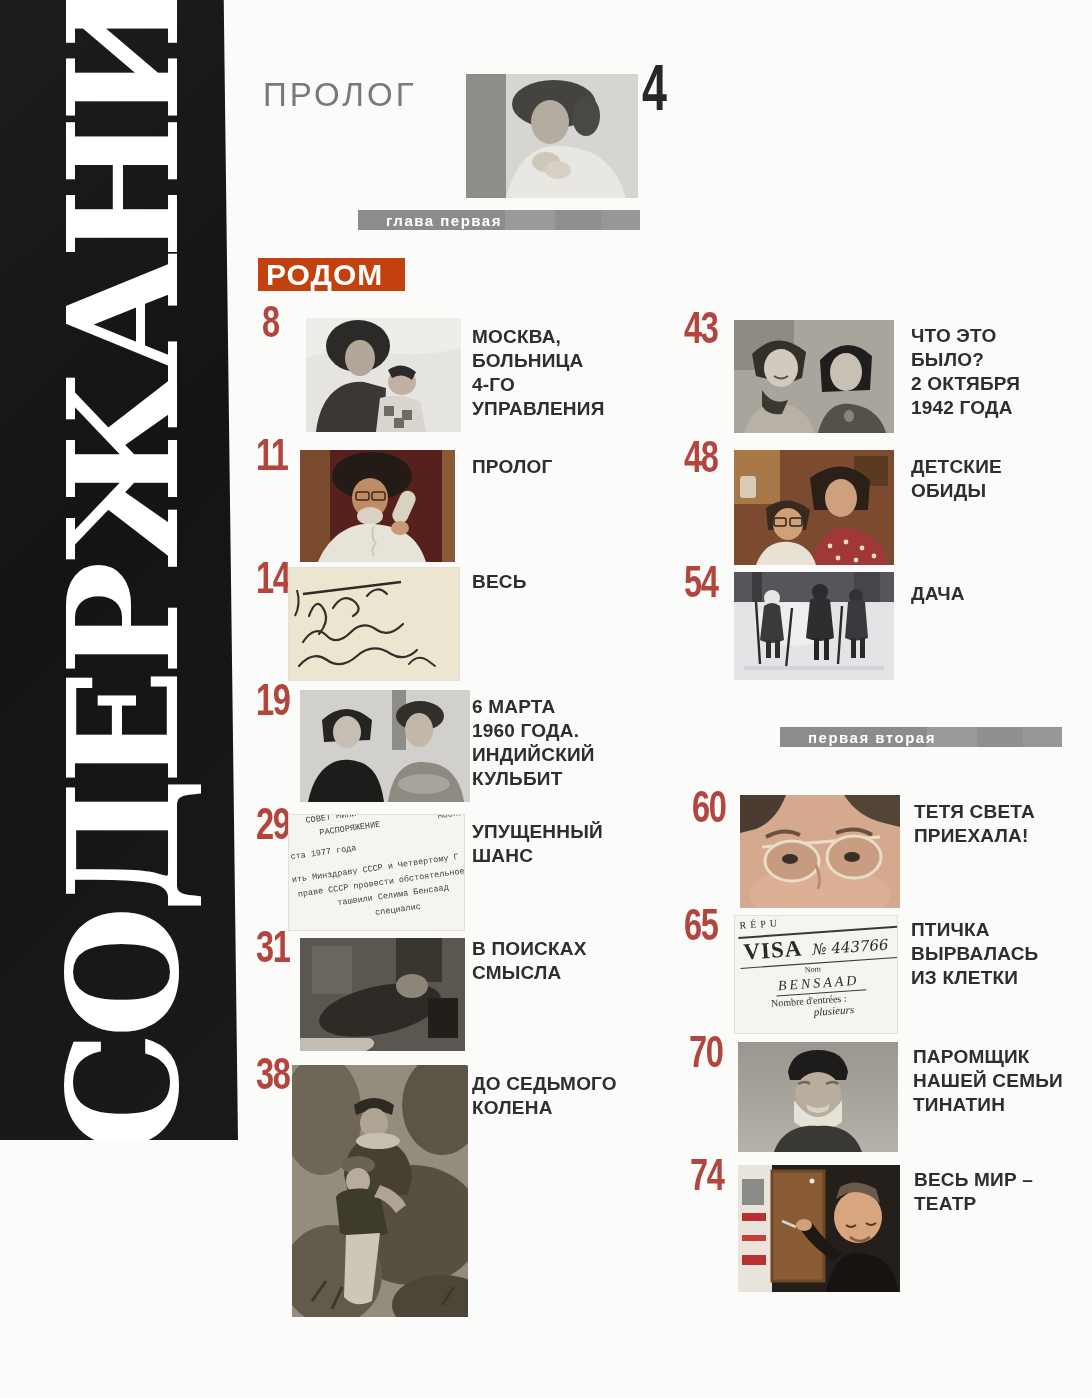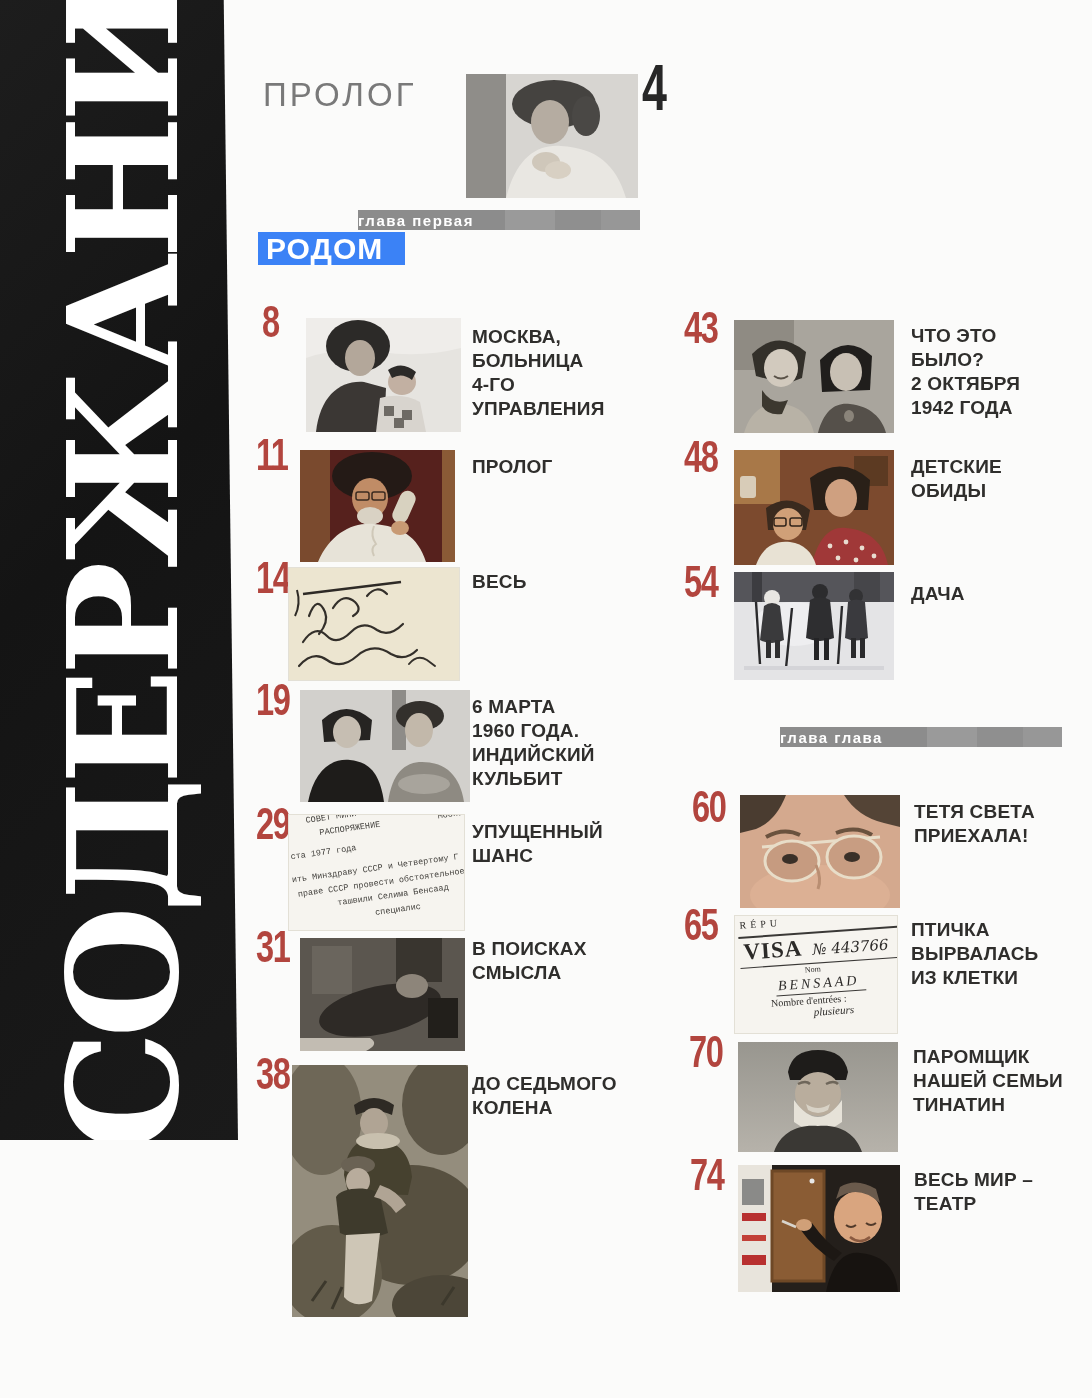--- a/index.html
+++ b/index.html
@@ -44,7 +44,7 @@
     background:linear-gradient(90deg,#8c8c8c 0 52%,#9a9a9a 52% 70%,#8f8f8f 70% 86%,#979797 86%);
   }
   .band span{
-    font-weight:700; font-size:15px; letter-spacing:1.5px; color:#ffffff; 
+    font-weight:700; font-size:15px; letter-spacing:1.5px; color:#ffffff; padding-left:28px;
   }
   .band1{left:358px; top:210px; width:282px;}
   .band2{left:780px; top:727px; width:282px;}

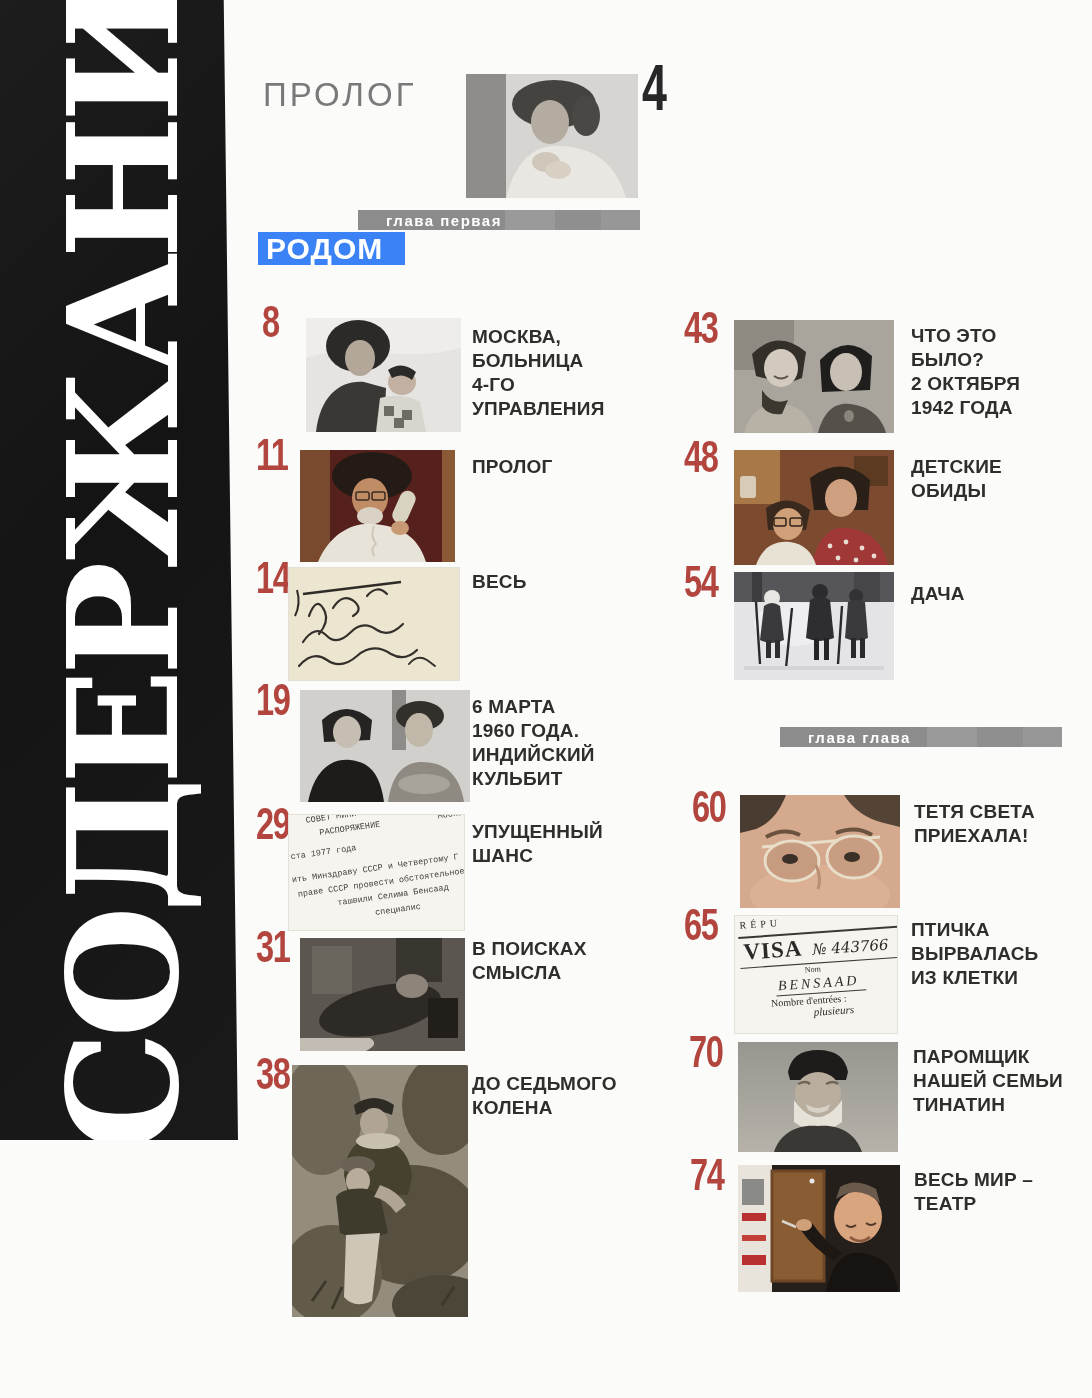--- a/index.html
+++ b/index.html
@@ -49,8 +49,8 @@
   .band1{left:358px; top:210px; width:282px;}
   .band2{left:780px; top:727px; width:282px;}
   .chbox{
-    position:absolute; background:#3b82f6; color:#fff; display:flex; align-items:center;
-    font-weight:700; letter-spacing:1px;
+    position:absolute; background:#c2410c; color:#fff; display:flex; align-items:center;
+    font-weight:700; letter-spacing:1px;margin-top:26px;
   }
   .ch1a{left:258px; top:232px; width:139px; height:33px; font-size:30px; padding-left:8px;}
   .ch1b{left:258px; top:265px; width:214px; height:36px; font-size:30px; padding-left:8px;}

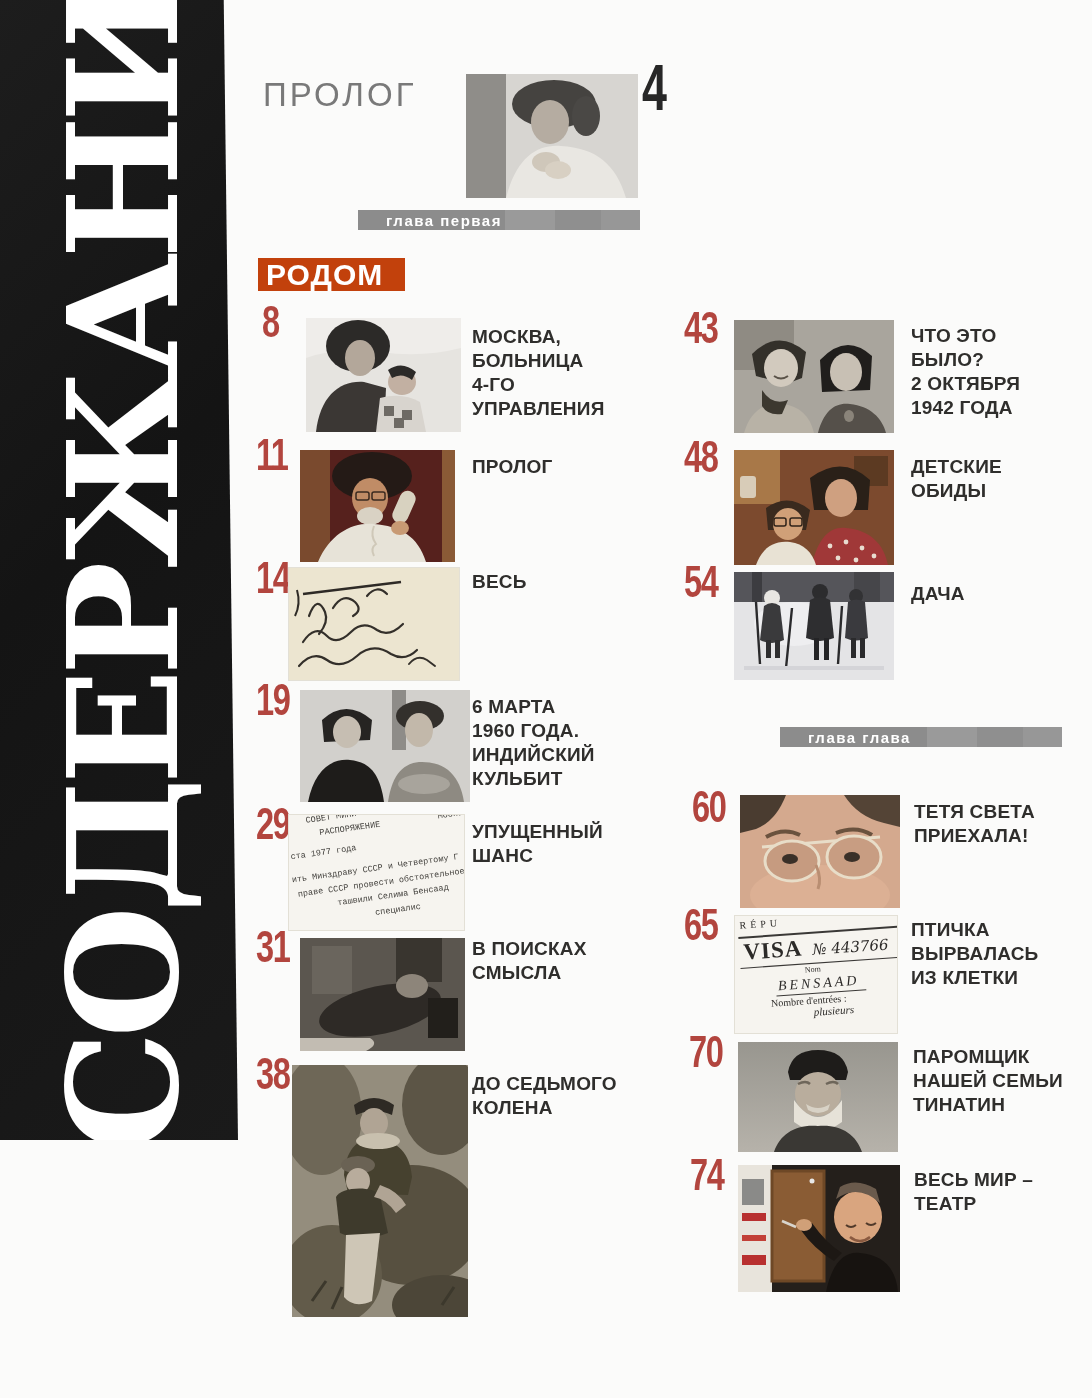--- a/index.html
+++ b/index.html
@@ -143,7 +143,7 @@
   <div class="chbox ch1a">РОДОМ</div>
 
   <div class="band band2">
-    <span>глава глава</span>
+    <span>первая вторая</span>
   </div>
 
   <div class="entry eL eL1">

